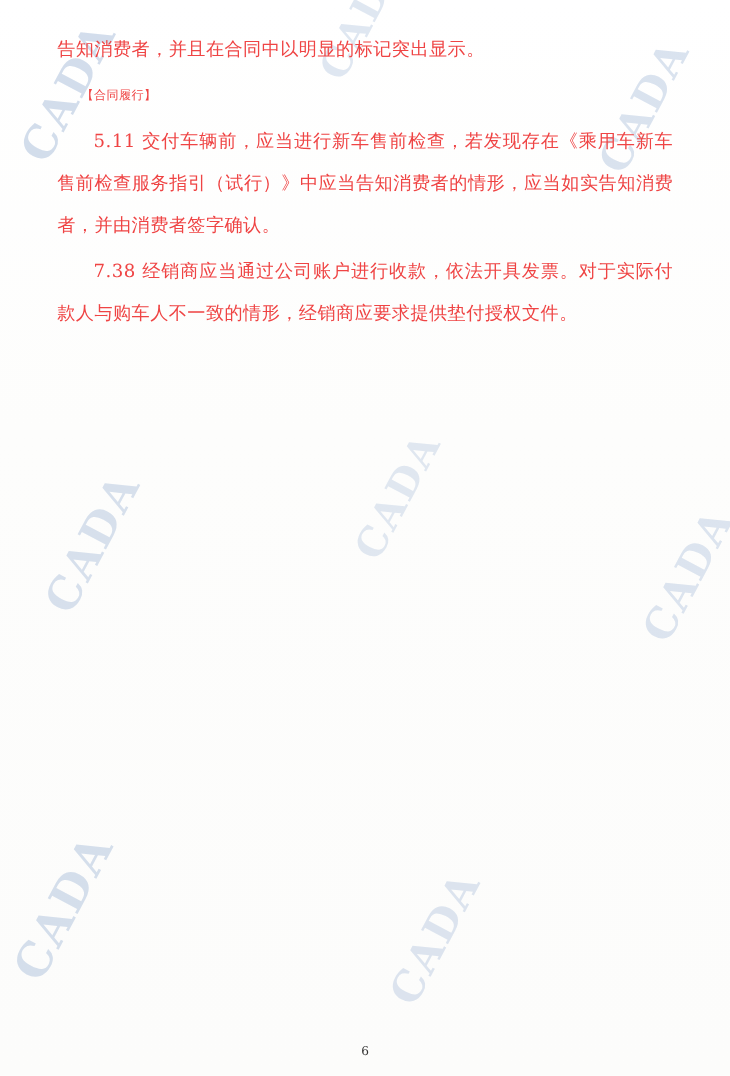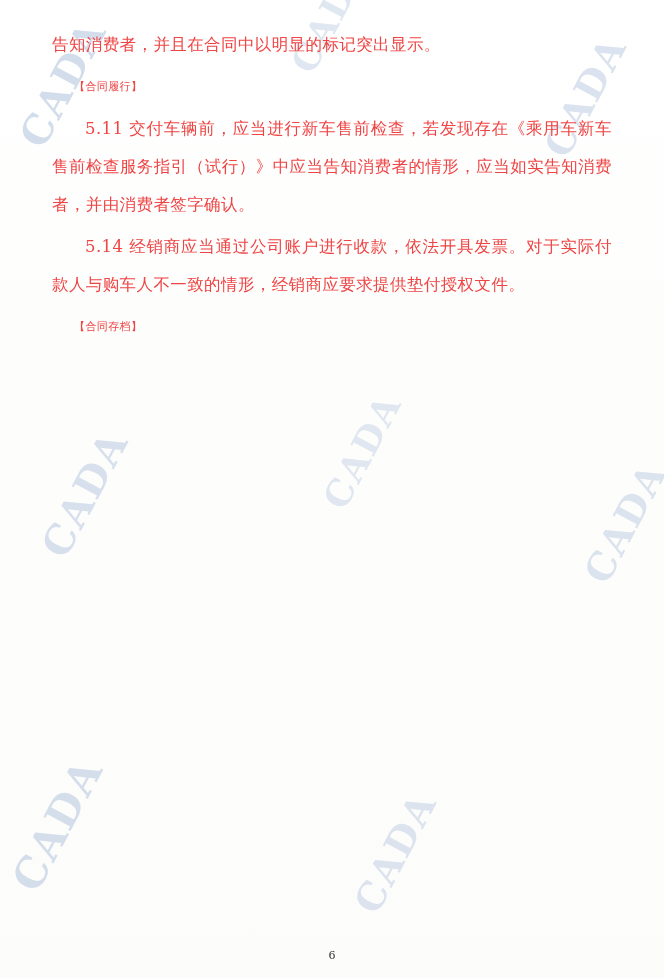--- a/index.html
+++ b/index.html
@@ -109,7 +109,7 @@
     <p>告知消费者，并且在合同中以明显的标记突出显示。</p>
     <p class="heading">【合同履行】</p>
     <p class="indent">5.11 交付车辆前，应当进行新车售前检查，若发现存在《乘用车新车售前检查服务指引（试行）》中应当告知消费者的情形，应当如实告知消费者，并由消费者签字确认。</p>
-    <p class="indent">5.14 经销商应当通过公司账户进行收款，依法开具发票。对于实际付款人与购车人不一致的情形，经销商应要求提供垫付授权文件。</p>
+    <p class="indent">7.38 经销商应当通过公司账户进行收款，依法开具发票。对于实际付款人与购车人不一致的情形，经销商应要求提供垫付授权文件。</p>
     <p class="heading">【合同存档】</p>
   </div>
 

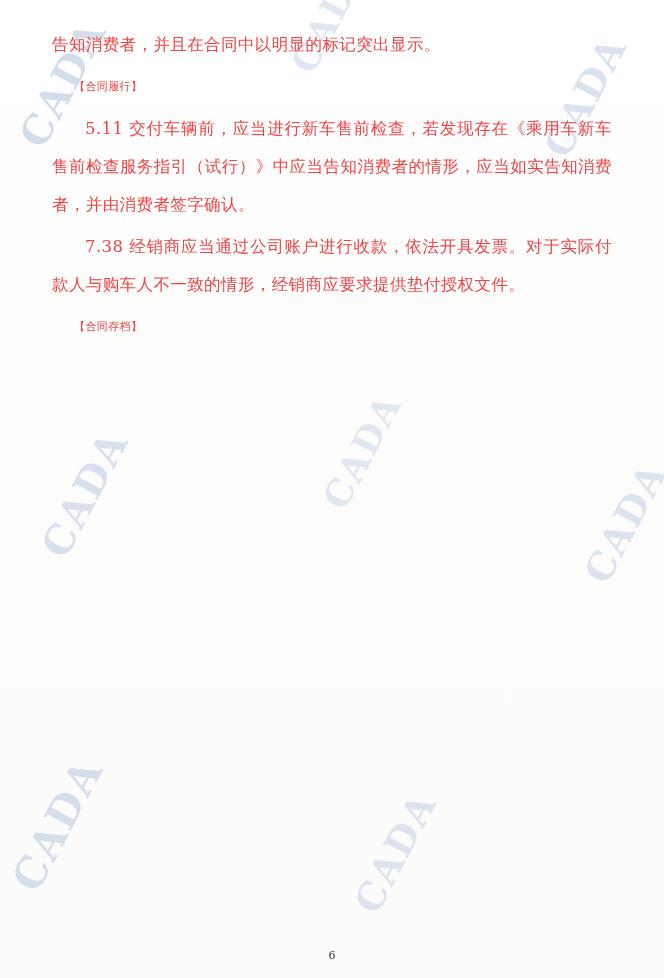--- a/index.html
+++ b/index.html
@@ -110,7 +110,6 @@
     <p class="heading">【合同履行】</p>
     <p class="indent">5.11 交付车辆前，应当进行新车售前检查，若发现存在《乘用车新车售前检查服务指引（试行）》中应当告知消费者的情形，应当如实告知消费者，并由消费者签字确认。</p>
     <p class="indent">7.38 经销商应当通过公司账户进行收款，依法开具发票。对于实际付款人与购车人不一致的情形，经销商应要求提供垫付授权文件。</p>
-    <p class="heading">【合同存档】</p>
   </div>
 
   <div class="footer">6</div>

